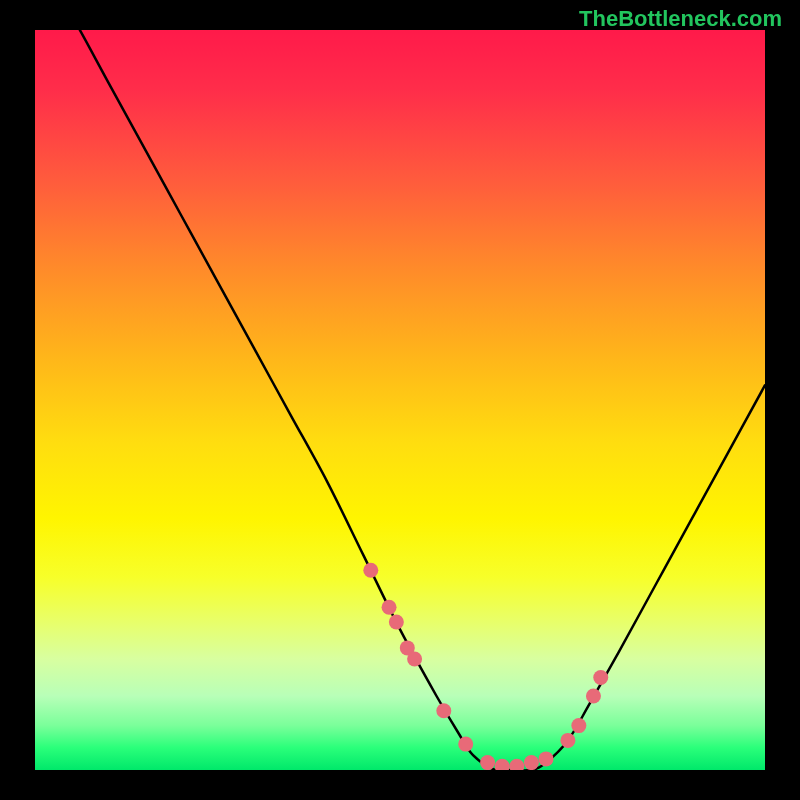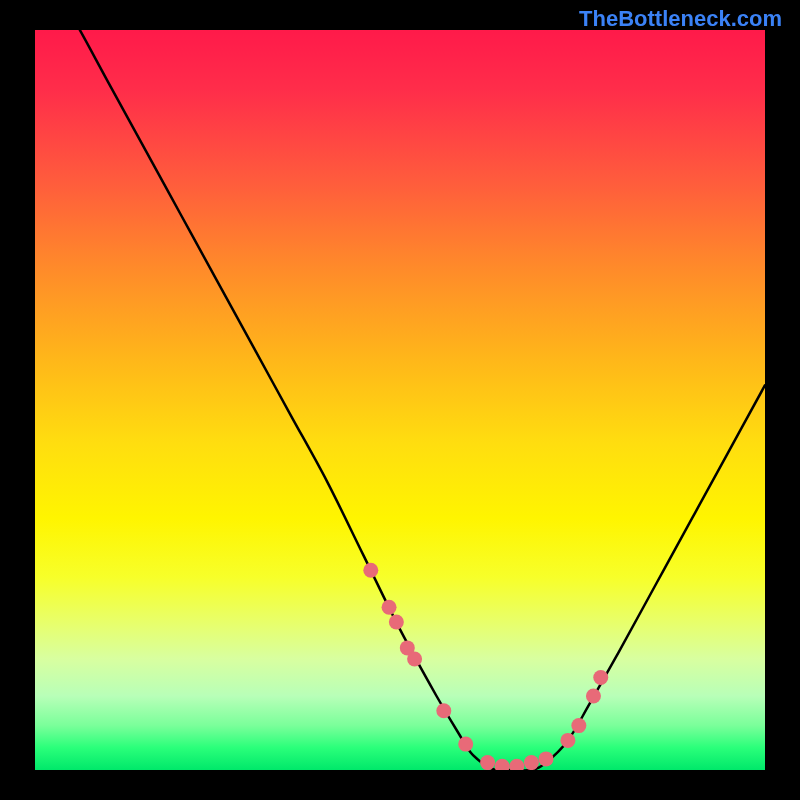--- a/index.html
+++ b/index.html
@@ -15,7 +15,7 @@
     position: absolute;
     top: 6px;
     right: 18px;
-    color: #3b82f6;
+    color: #22c55e;
     font-size: 22px;
     font-weight: bold;
     z-index: 10;

